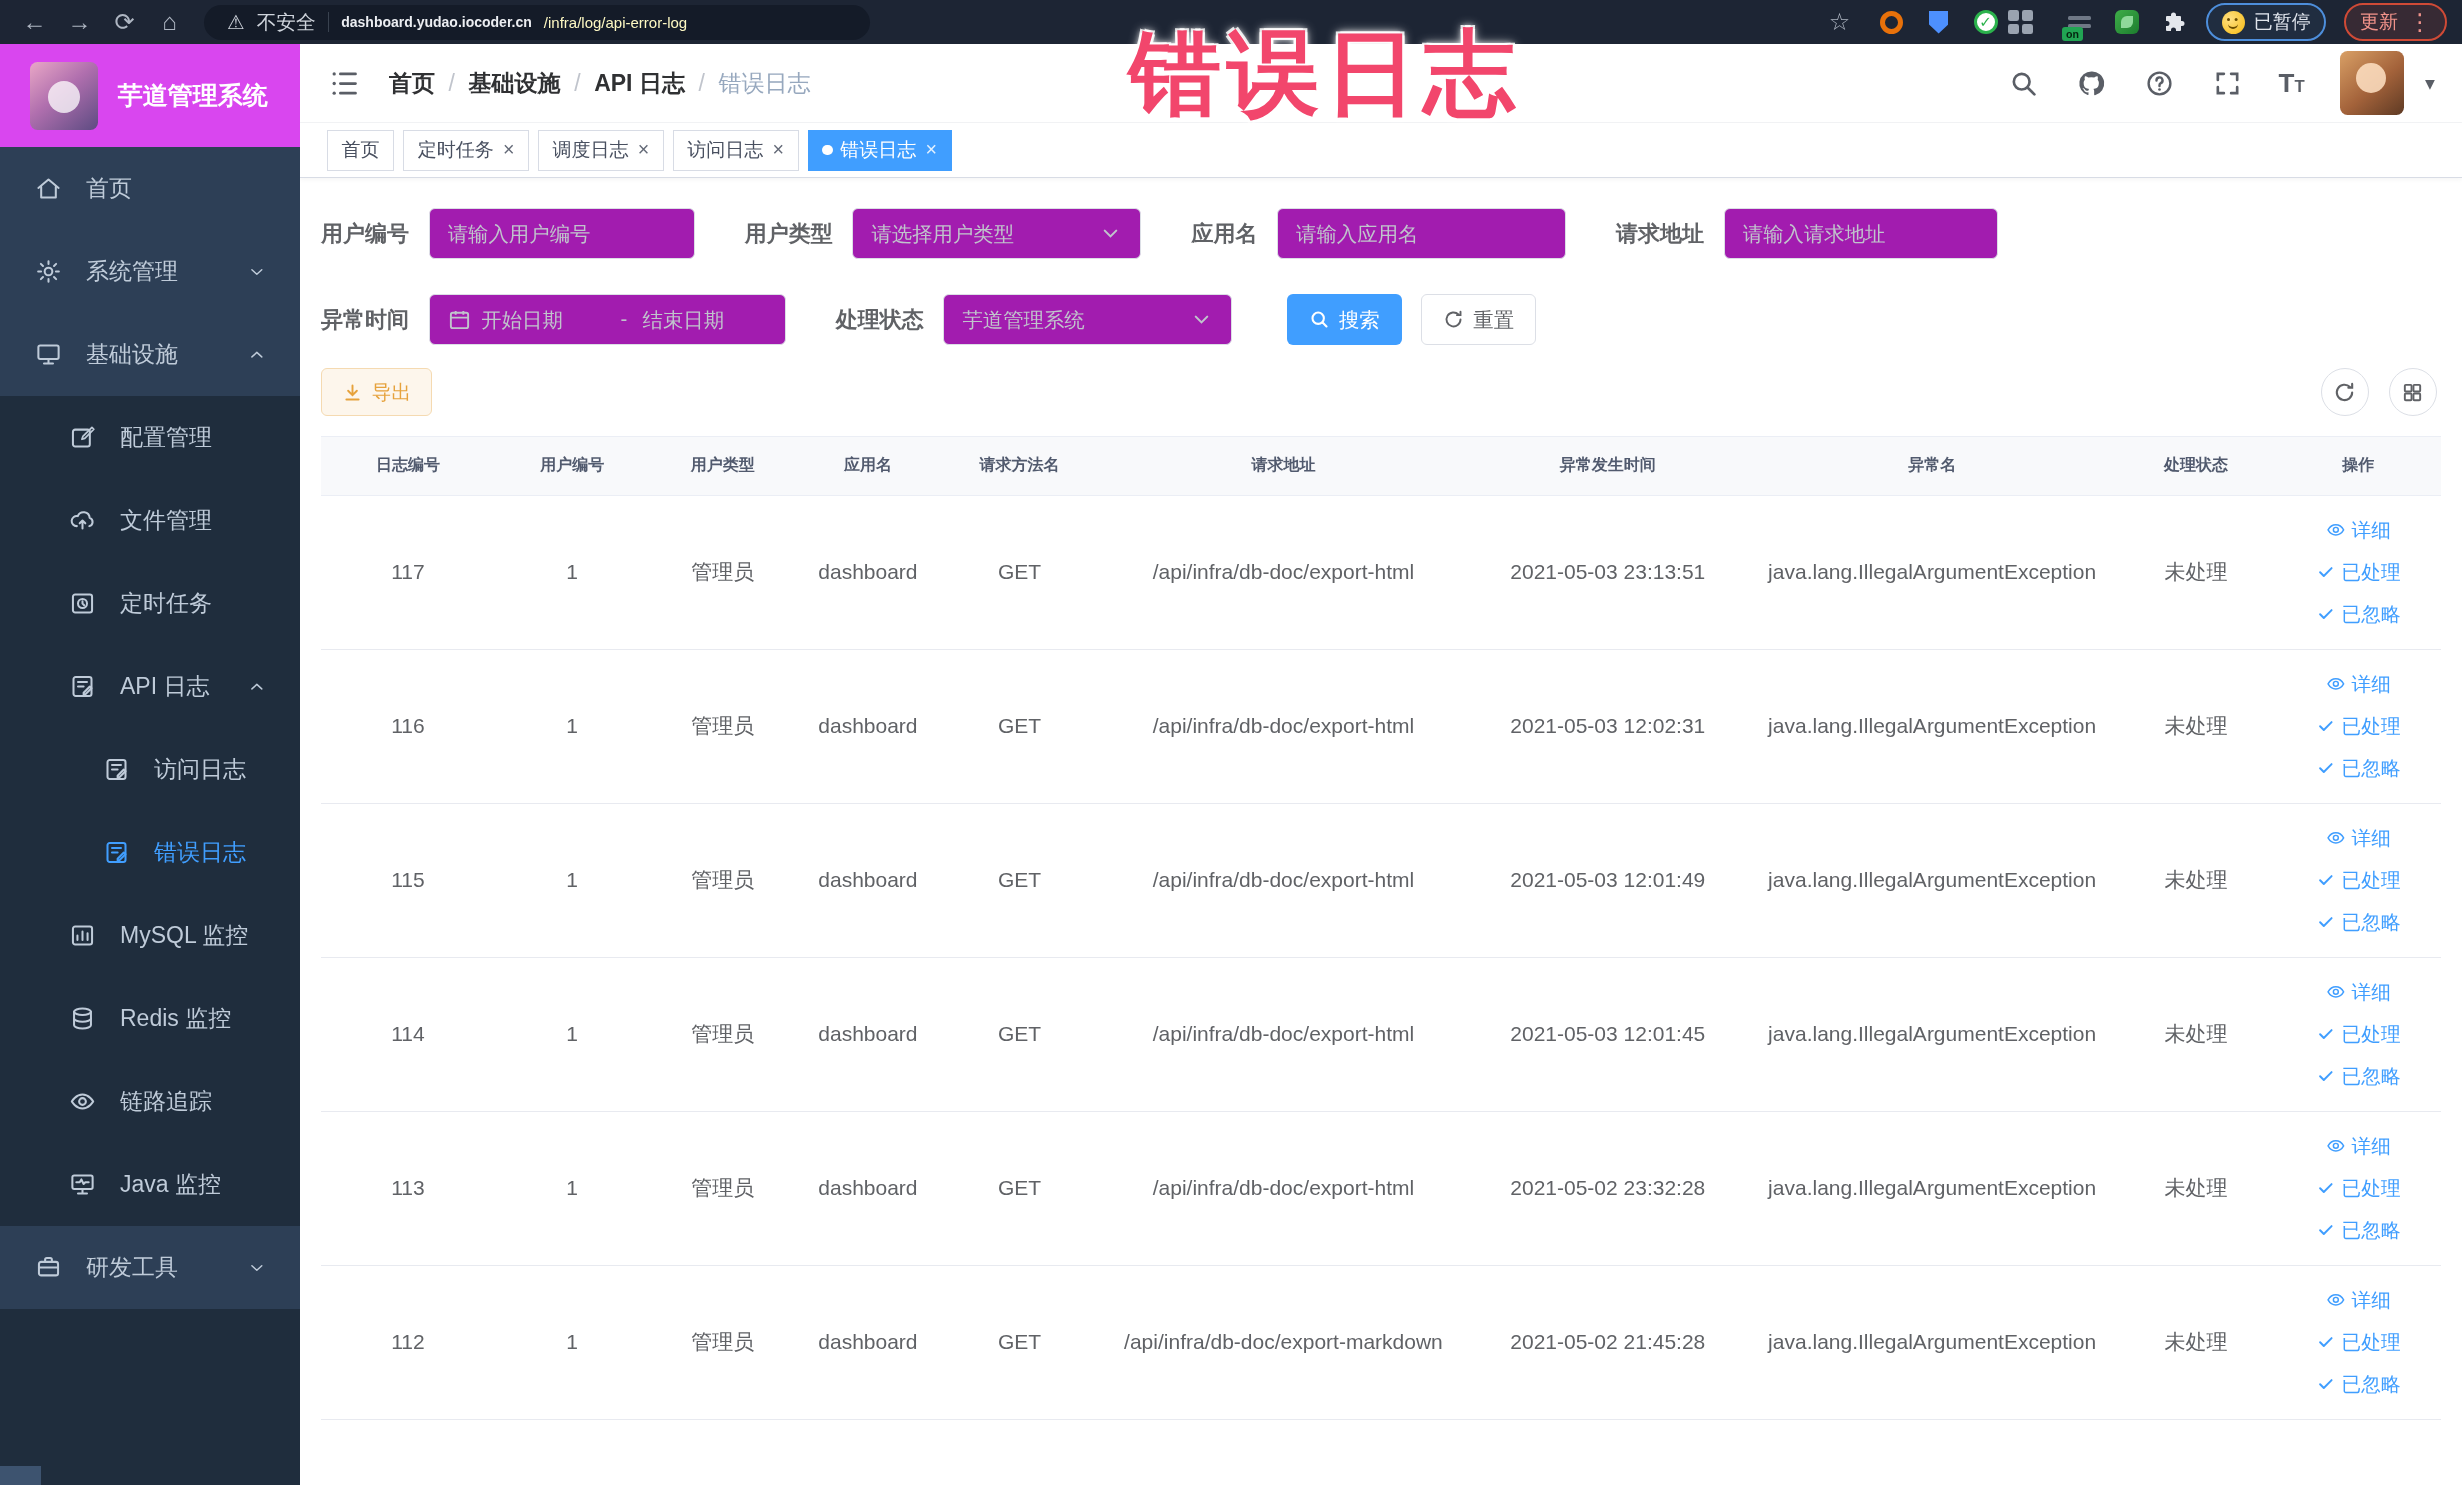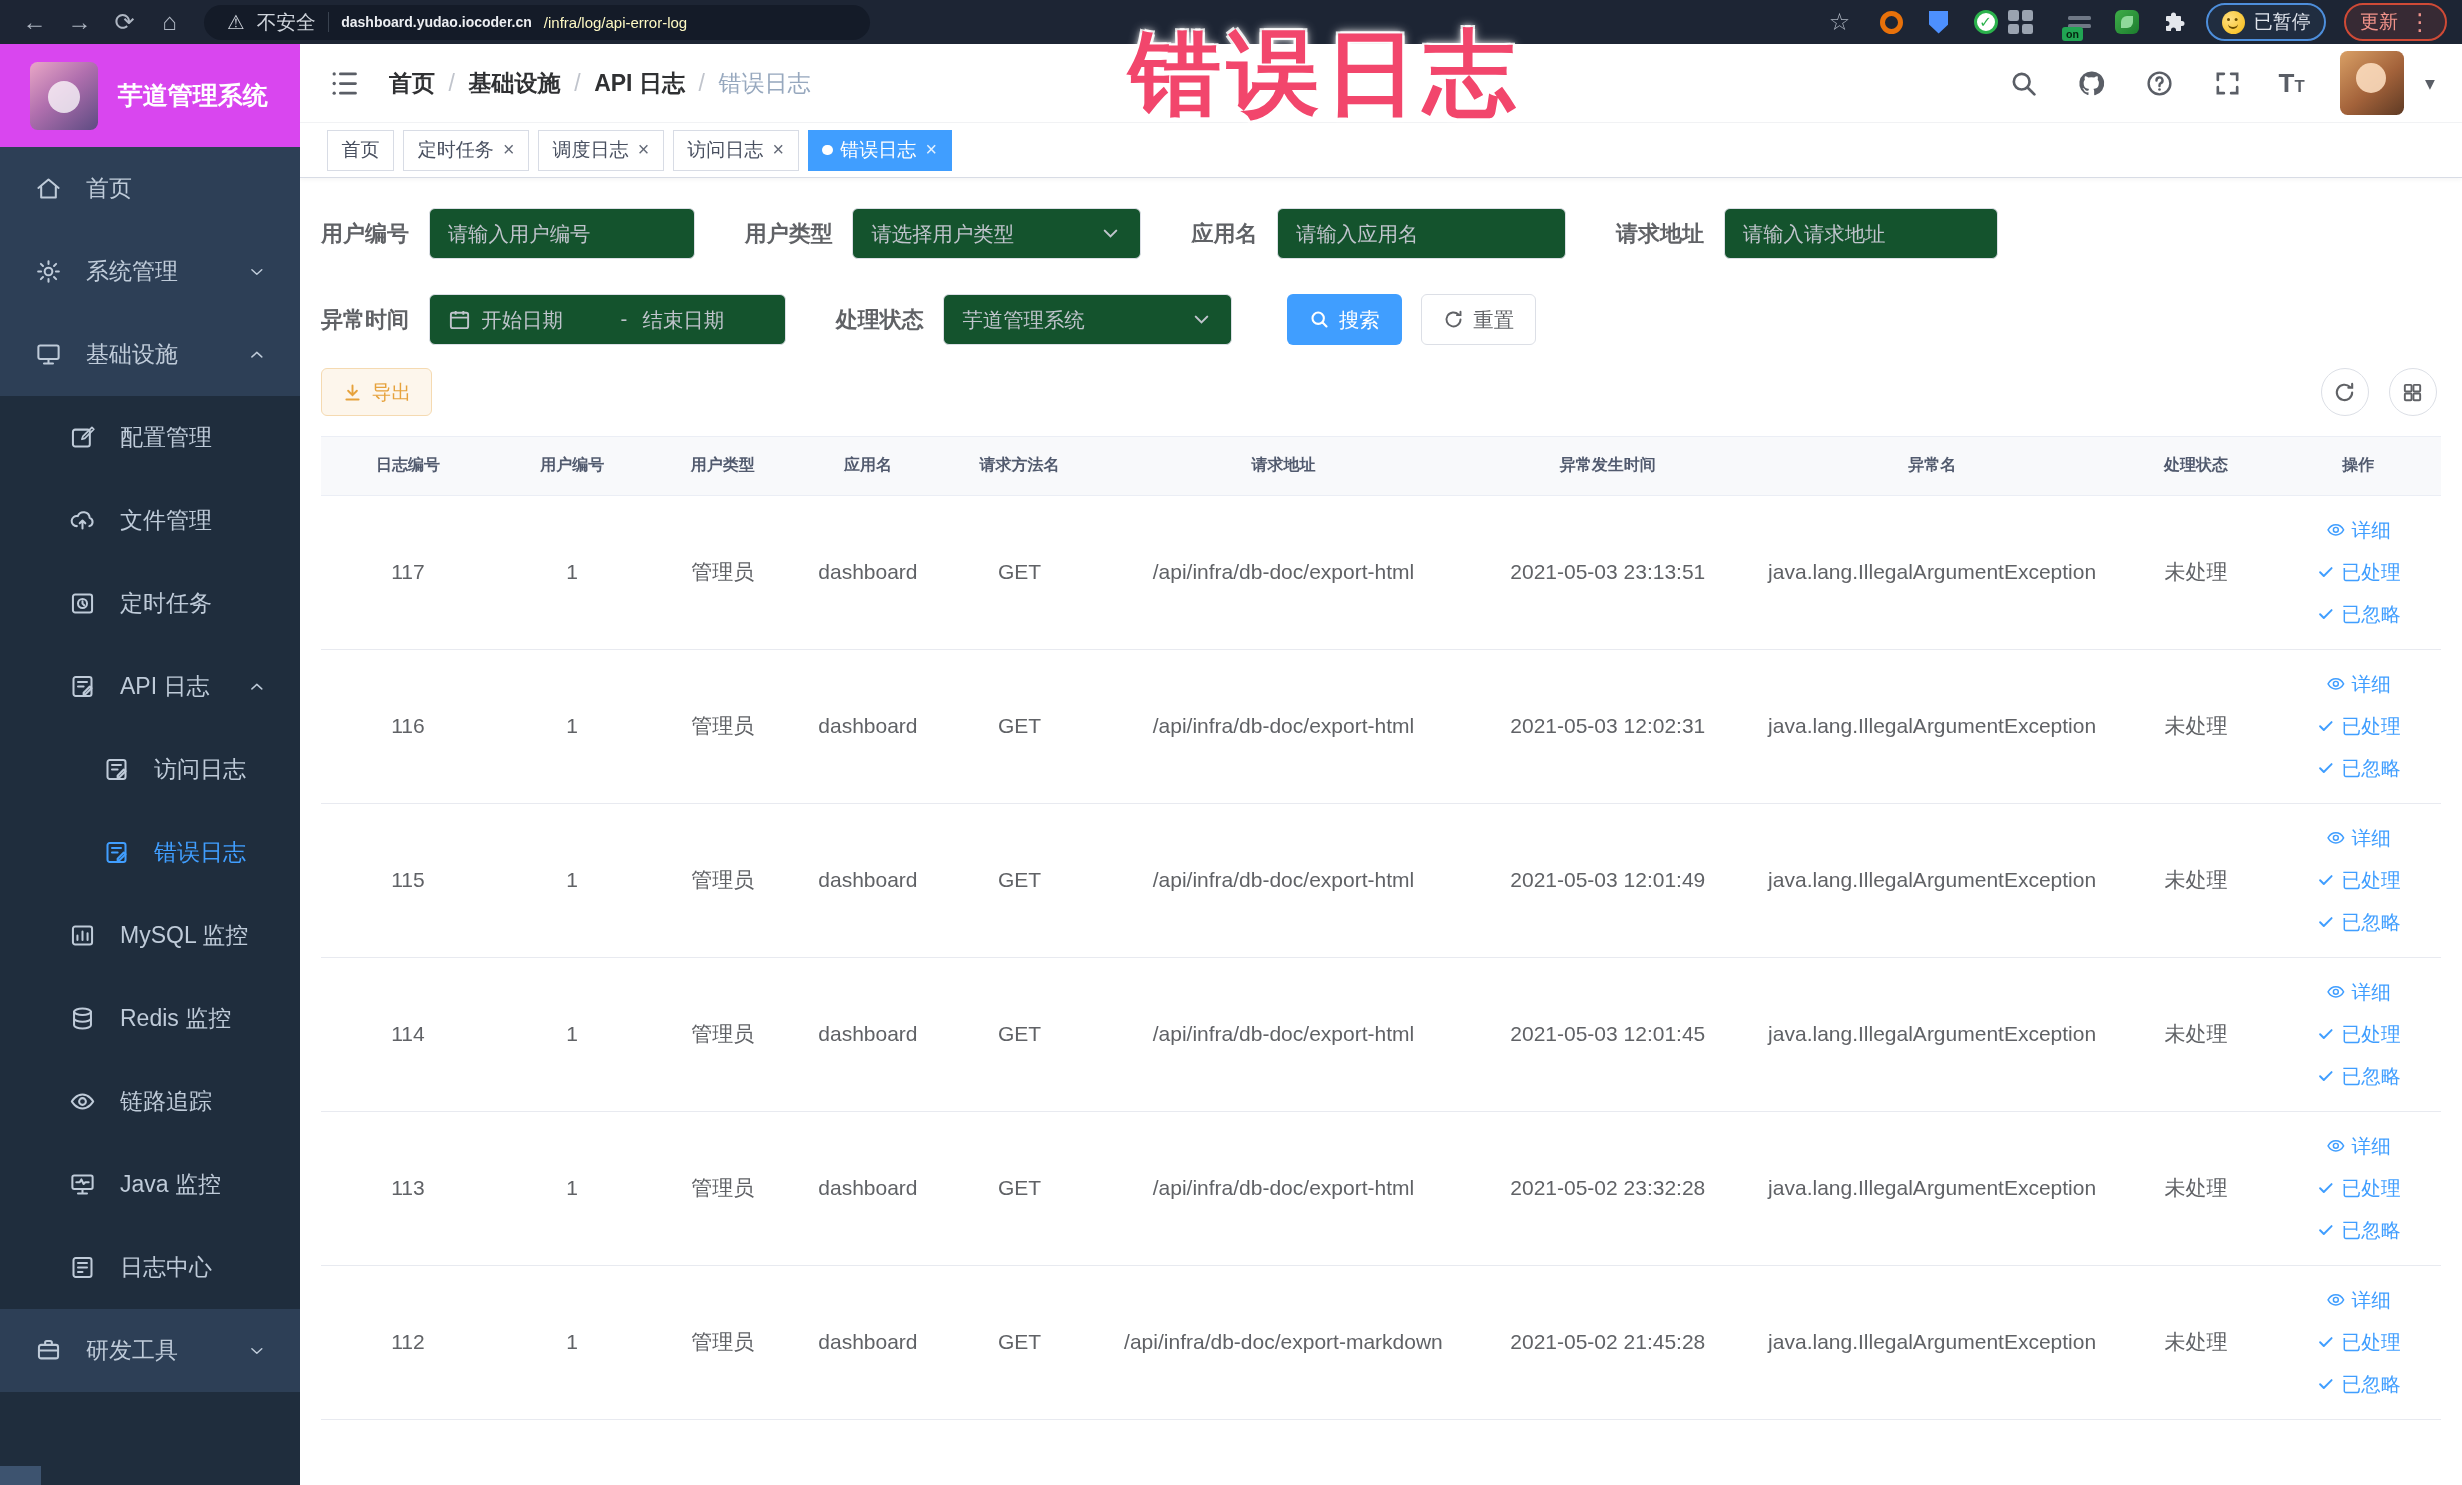--- a/index.html
+++ b/index.html
@@ -89,7 +89,7 @@
   .filter-row{display:flex;align-items:center;margin:12px 0 0}
   .f-item{display:flex;align-items:center;margin-right:50px}
   .f-label{font-size:22px;color:#606266;font-weight:700;margin-right:19.7px;white-space:nowrap}
-  .inp{height:51px;border:1.5px solid #dcdfe6;border-radius:6px;background:#14532d;display:flex;align-items:center;padding:0 18px;font-size:20.4px;color:#c0c4cc;gap:10.6px}
+  .inp{height:51px;border:1.5px solid #dcdfe6;border-radius:6px;background:#a21caf;display:flex;align-items:center;padding:0 18px;font-size:20.4px;color:#c0c4cc;gap:10.6px}
   .inp .ph{flex:1;white-space:nowrap;overflow:hidden}
   .inp svg{width:23px;height:23px;color:#c0c4cc;flex:none}
   .w350{width:266px}.w380{width:289px}.w360{width:274px}.w470{width:357px}

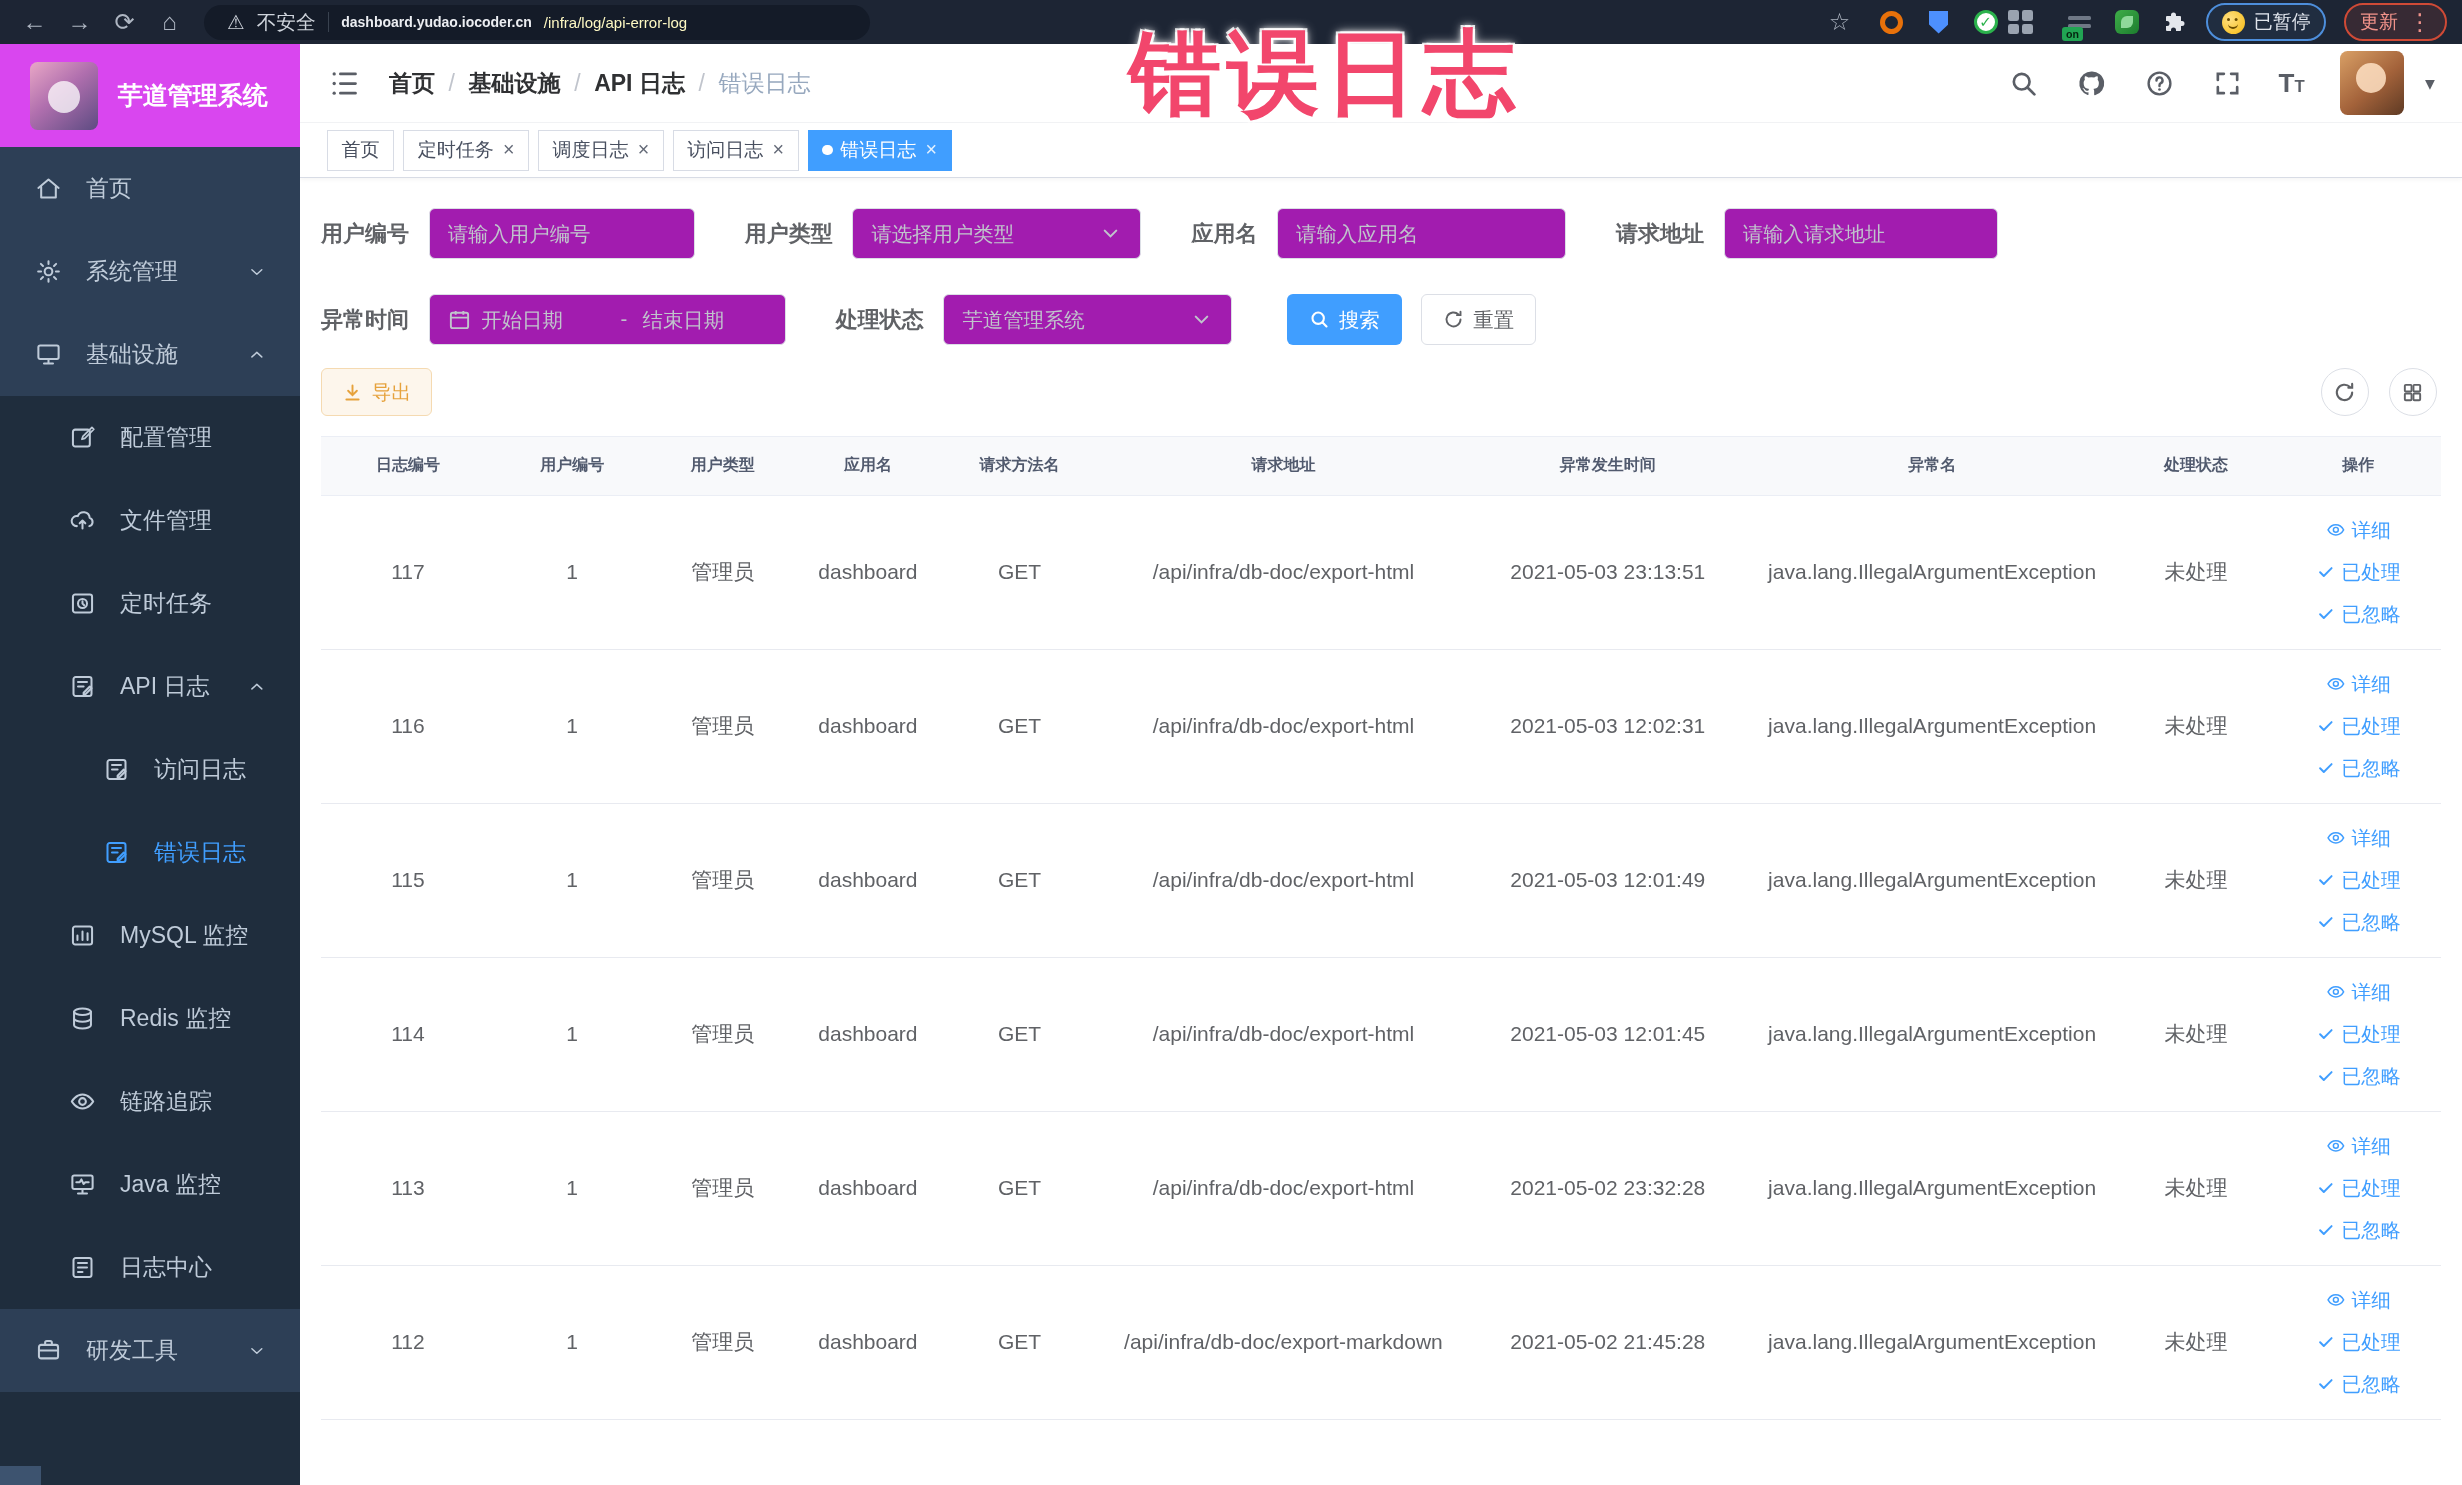--- a/index.html
+++ b/index.html
@@ -349,16 +349,6 @@
     <span class="mi-arrow"></span>
   </div>
 
-  <div class="menu-item lvl1 sub">
-    <span class="mi-icon">
-              <svg viewBox="0 0 24 24" fill="none" stroke="currentColor" stroke-width="1.8" stroke-linecap="round" stroke-linejoin="round">
-                <rect x="4" y="3.5" width="16" height="17" rx="2"></rect>
-                <path d="M8 8h8M8 12h8M8 16h4"></path>
-              </svg>
-            </span>
-    <span class="mi-label">日志中心</span>
-    <span class="mi-arrow"></span>
-  </div>
 
   <div class="menu-item lvl0">
     <span class="mi-icon">

